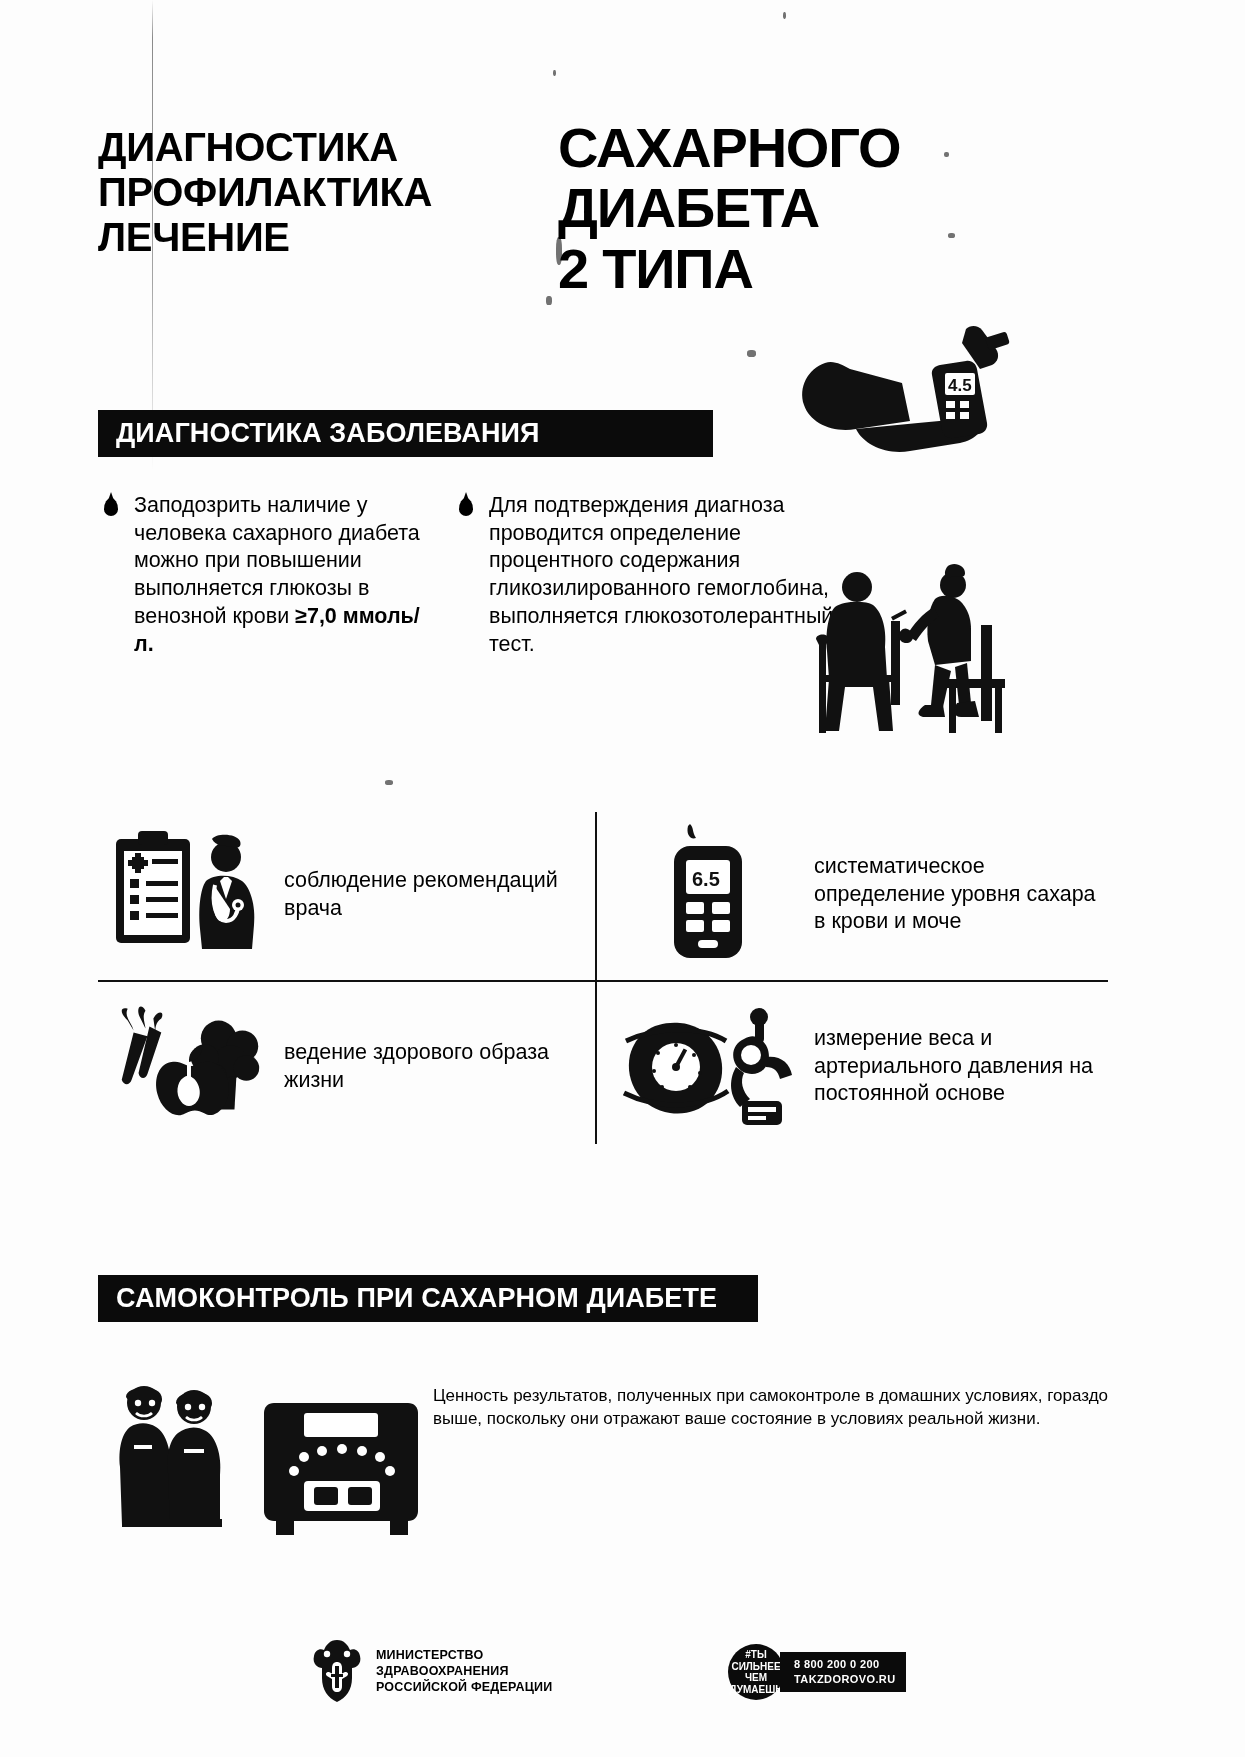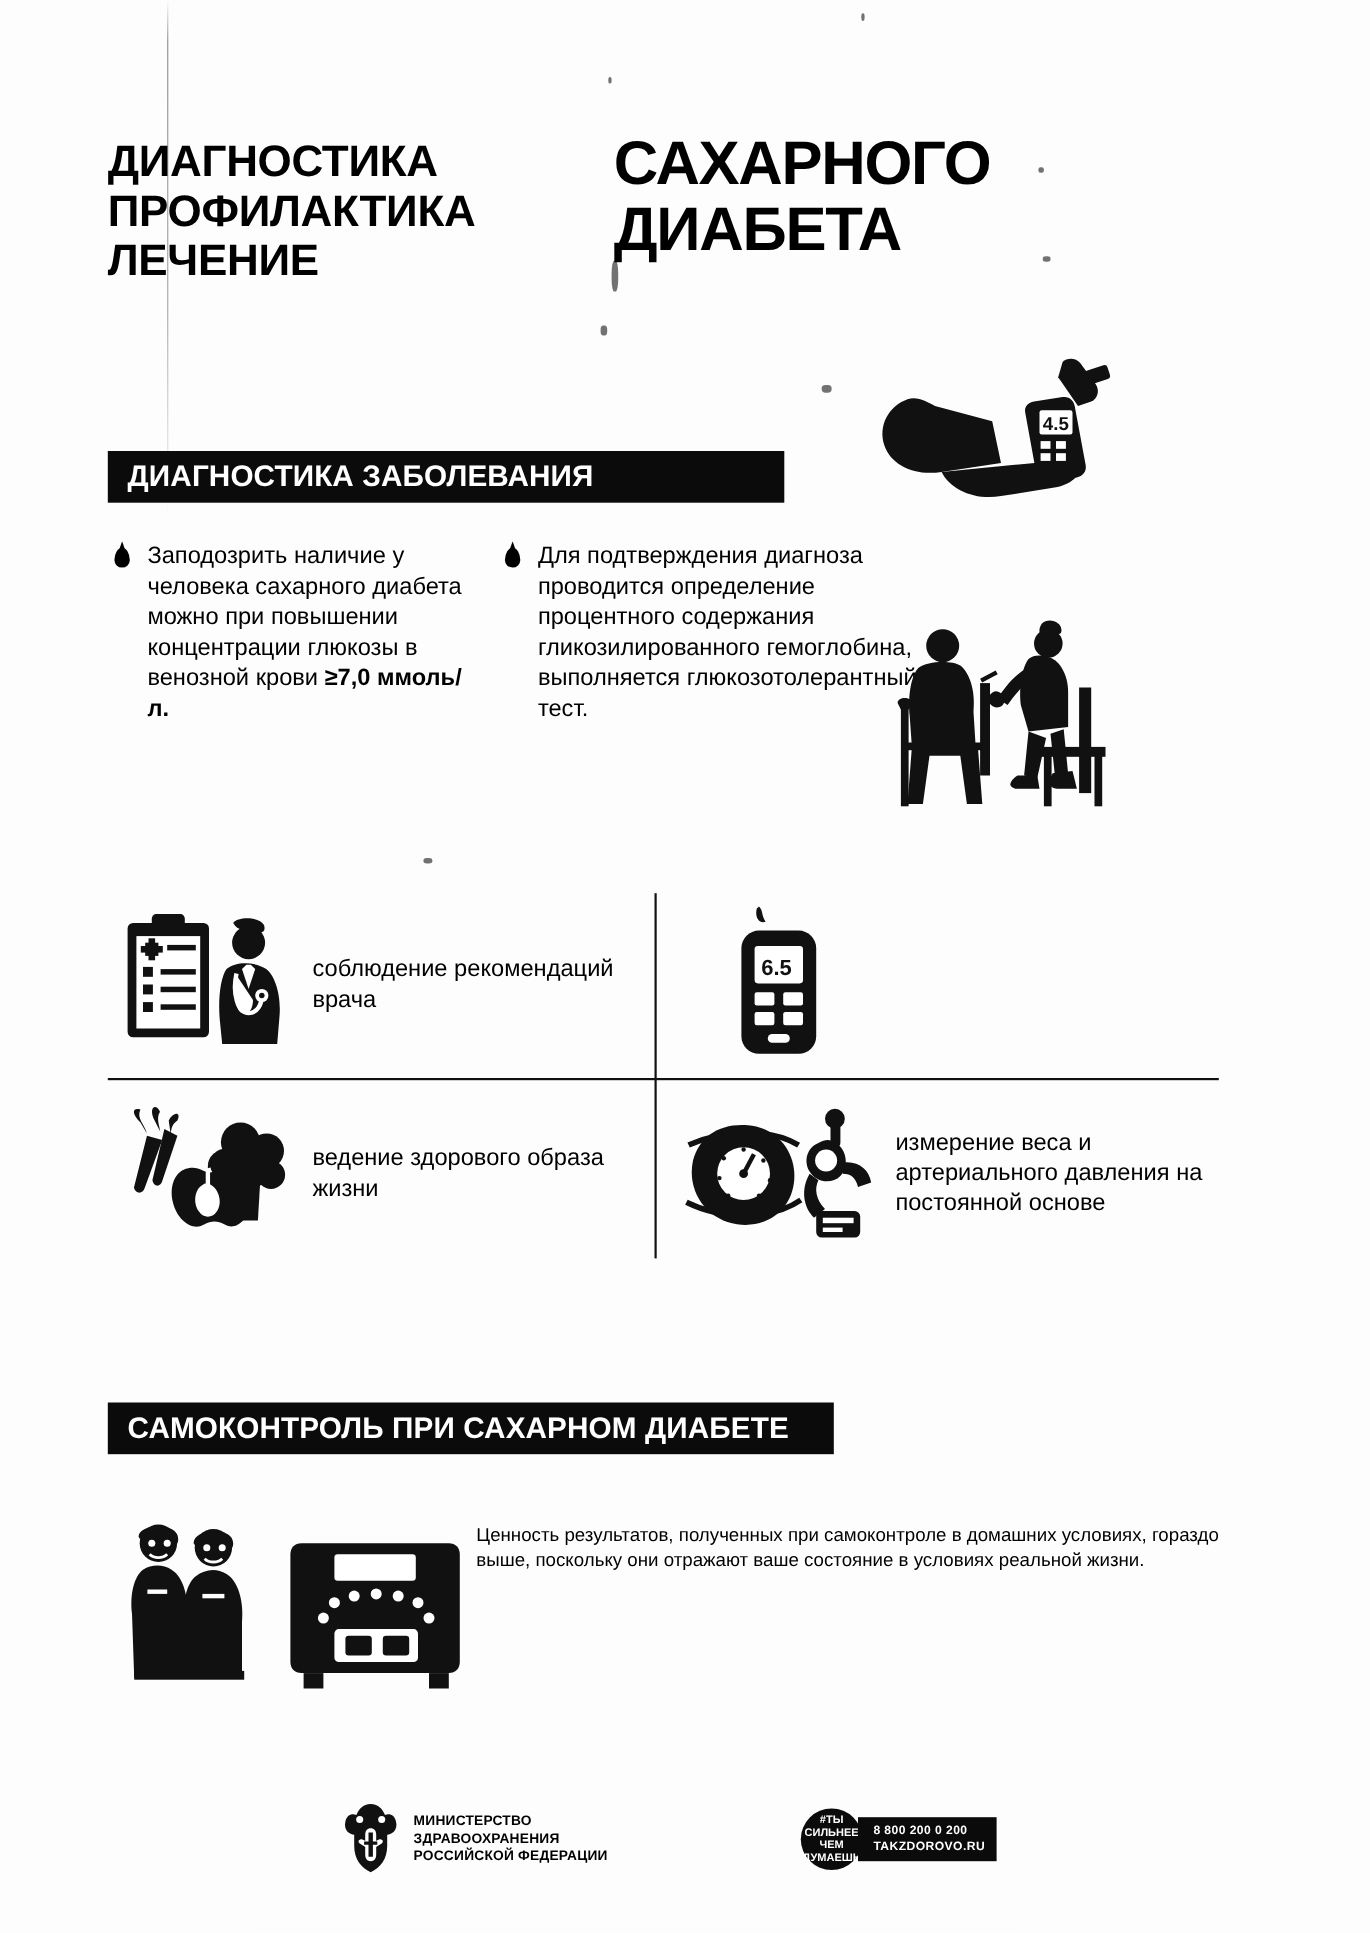--- a/index.html
+++ b/index.html
@@ -293,6 +293,7 @@
     <div class="title-right">
       <div>САХАРНОГО</div>
       <div>ДИАБЕТА</div>
+      <div>2 ТИПА</div>
     </div>
   </div>
 

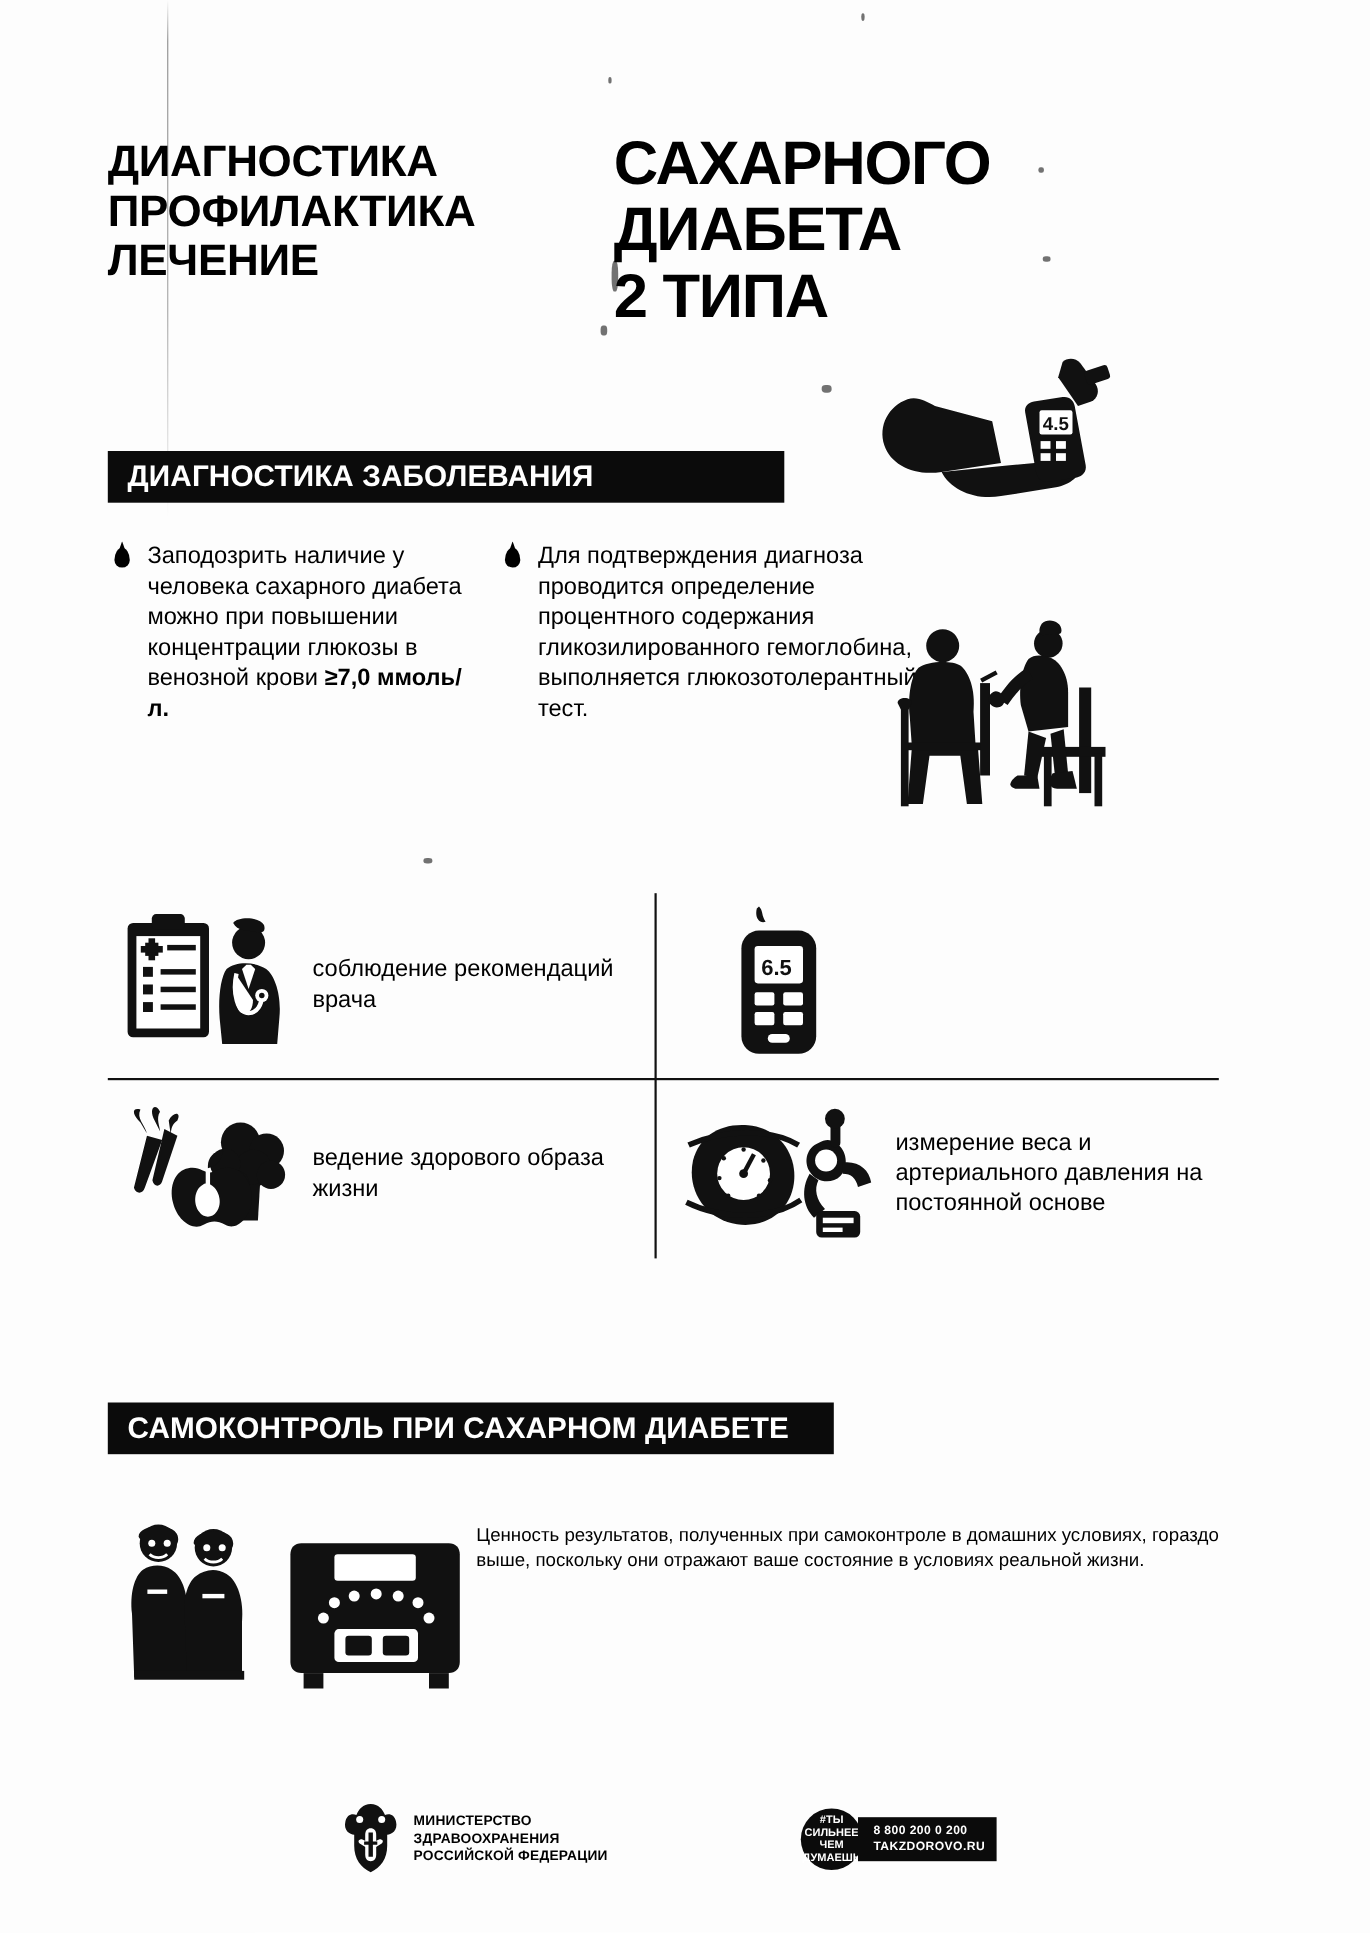--- a/index.html
+++ b/index.html
@@ -328,7 +328,7 @@
     <div class="bullet-col c1">
       <span class="drop"></span>
       <div class="bullet-text">
-        <span>Заподозрить наличие у человека сахарного диабета можно при повышении концентрации глюкозы в венозной крови </span><span class="strong">≥7,0 ммоль/л.</span>
+        <span>Заподозрить наличие у человека сахарного диабета можно при повышении выполняется глюкозы в венозной крови </span><span class="strong">≥7,0 ммоль/л.</span>
       </div>
     </div>
 

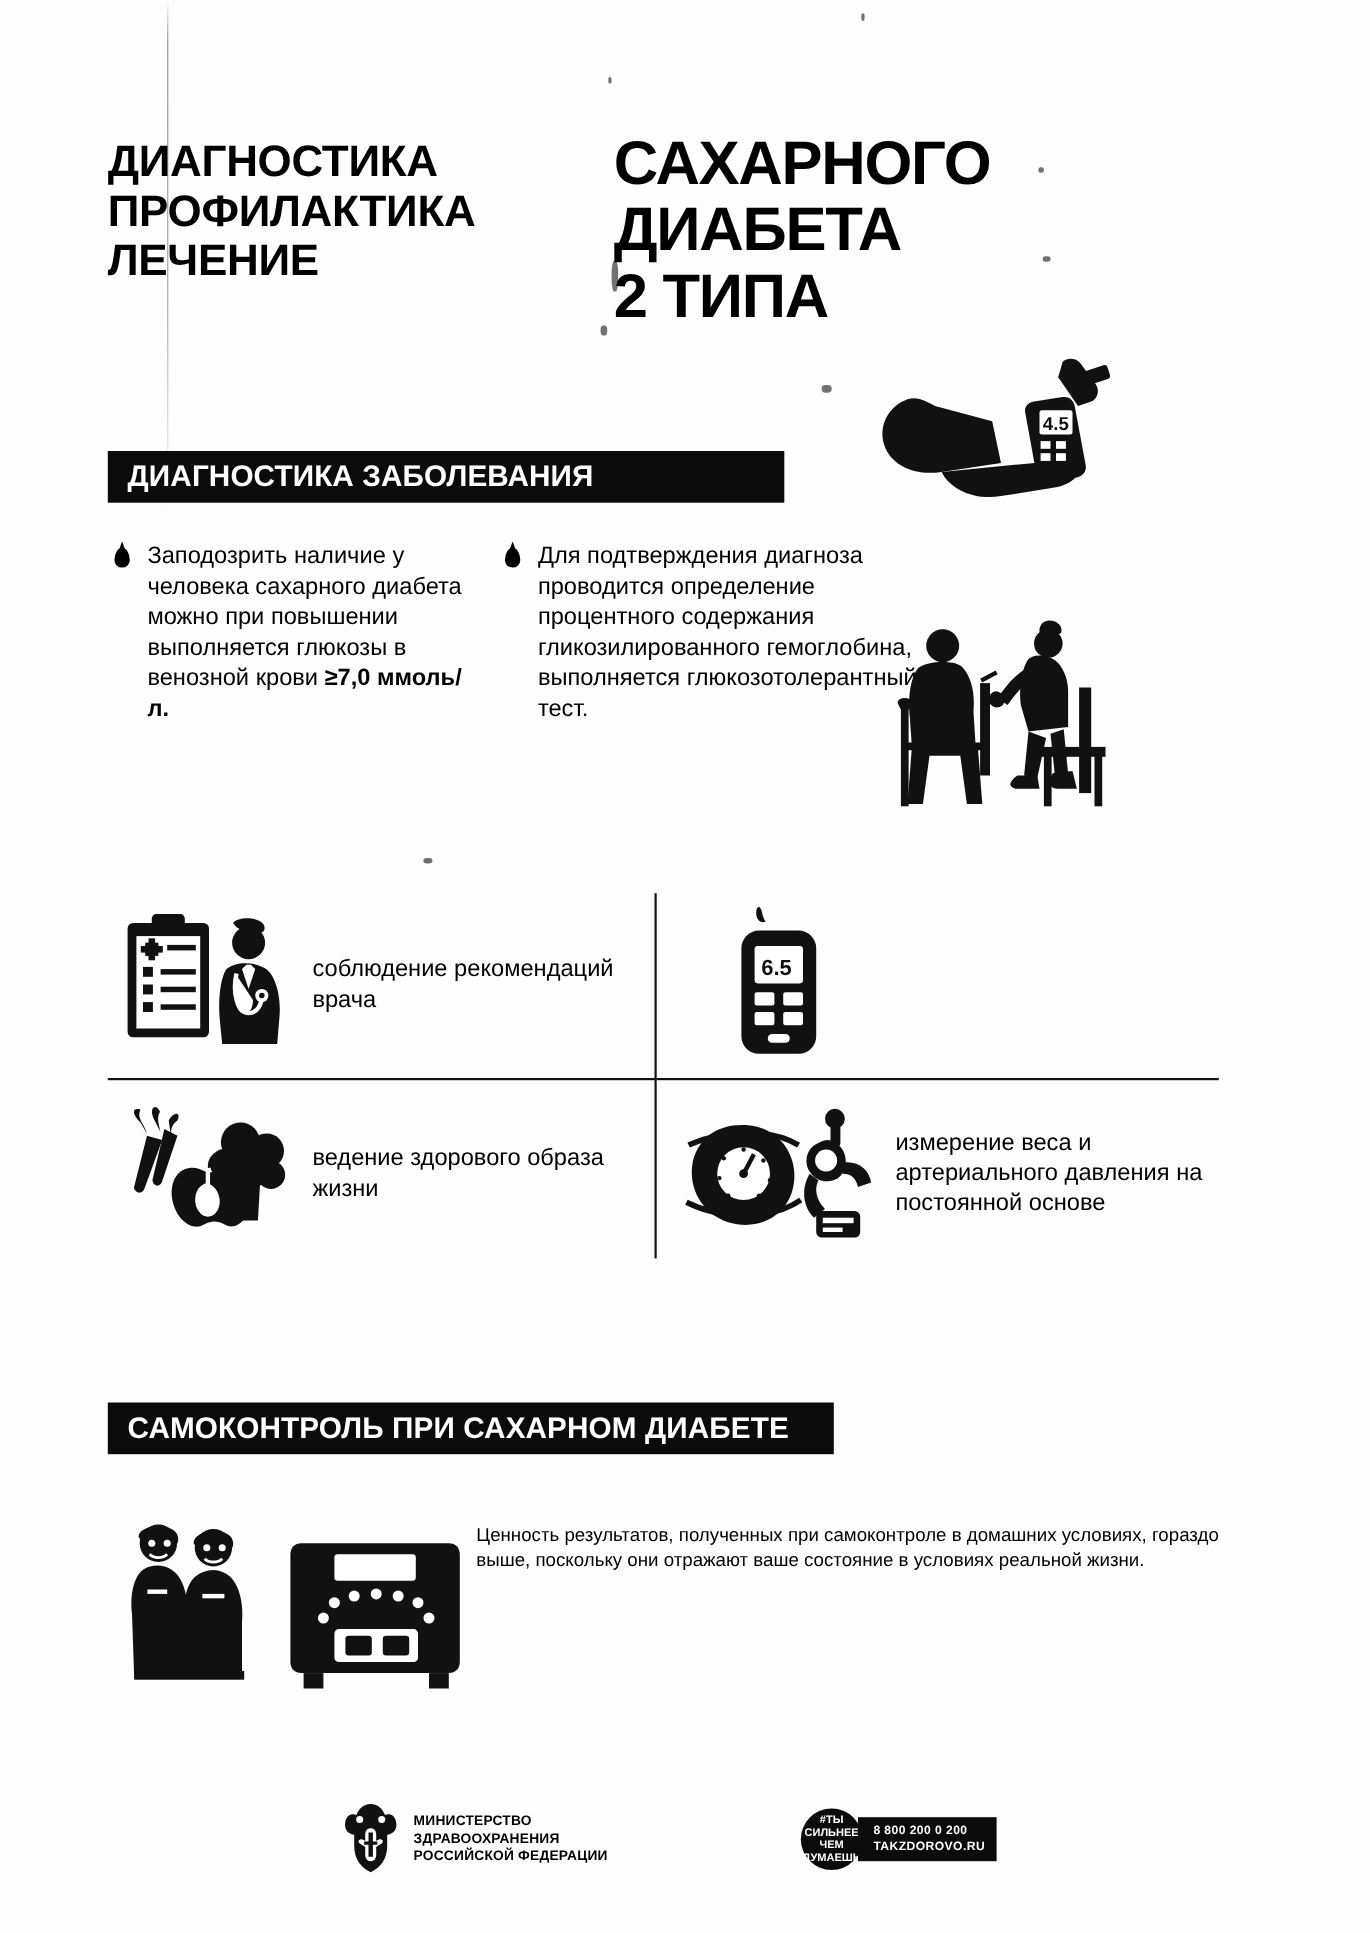--- a/index.html
+++ b/index.html
@@ -439,6 +439,7 @@
           </g>
         </svg>
       </div>
+      <div class="lbl">систематическое определение уровня сахара в крови и моче</div>
     </div>
 
     <div class="cell q3">

